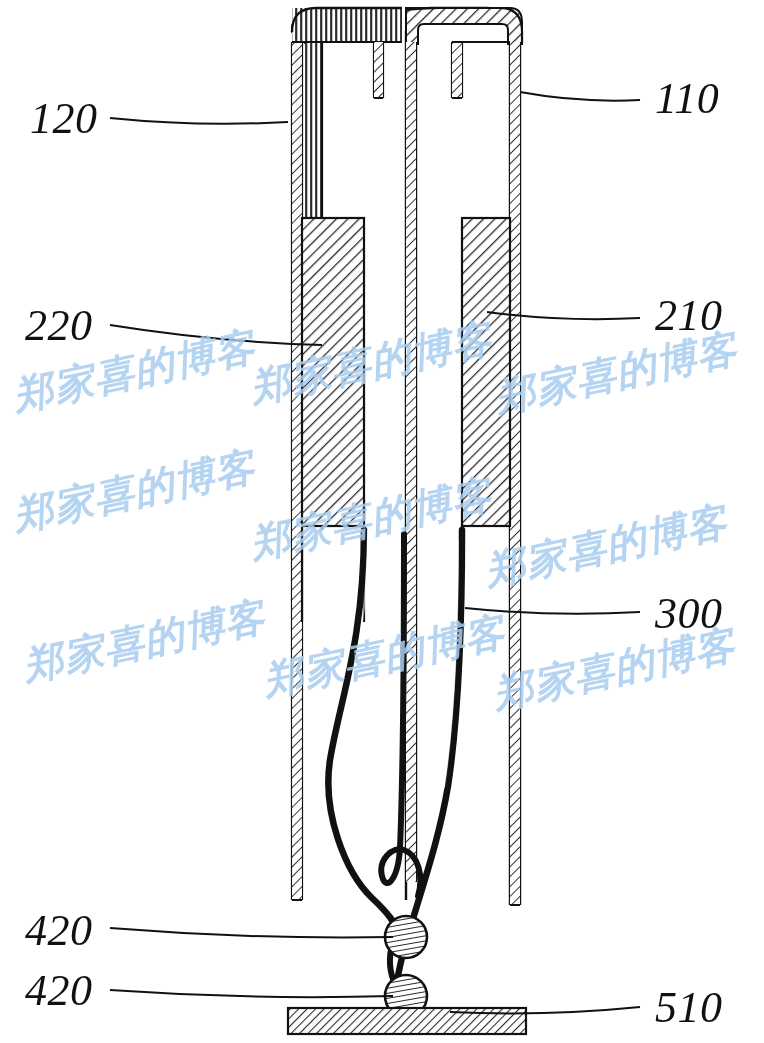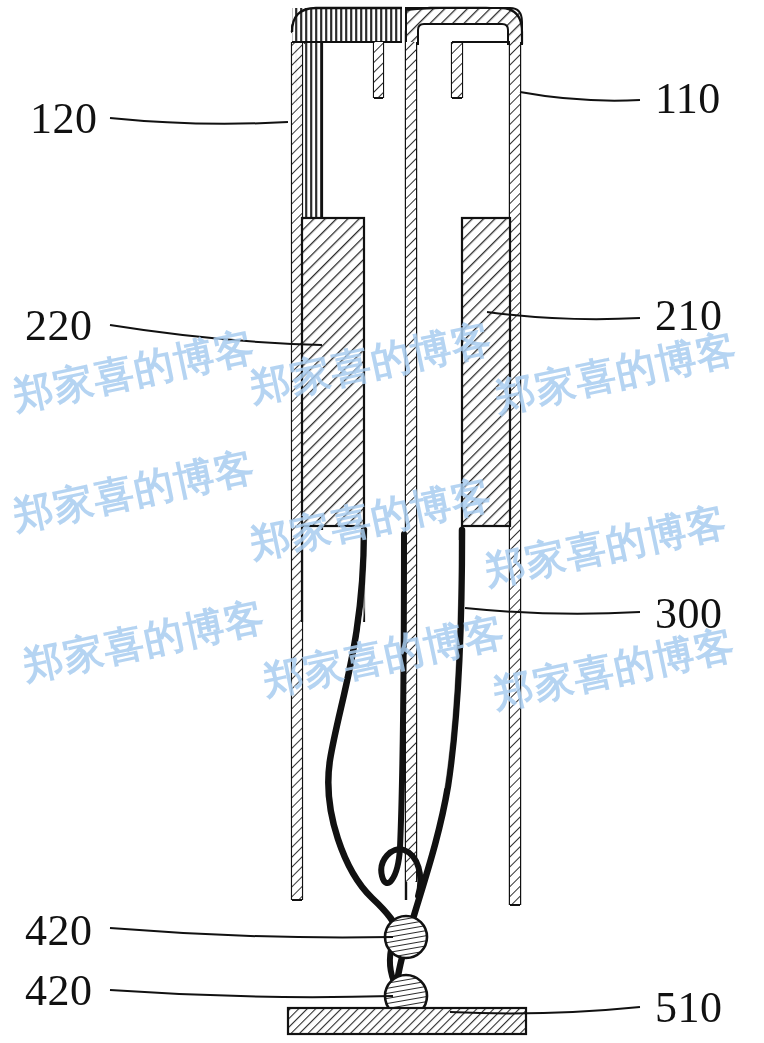--- a/index.html
+++ b/index.html
@@ -19,6 +19,7 @@
     left: 0; top: 0;
     width: 764px;
     height: 1043px;
+    font-style: italic;
   }
   svg.fig {
     display: block;

